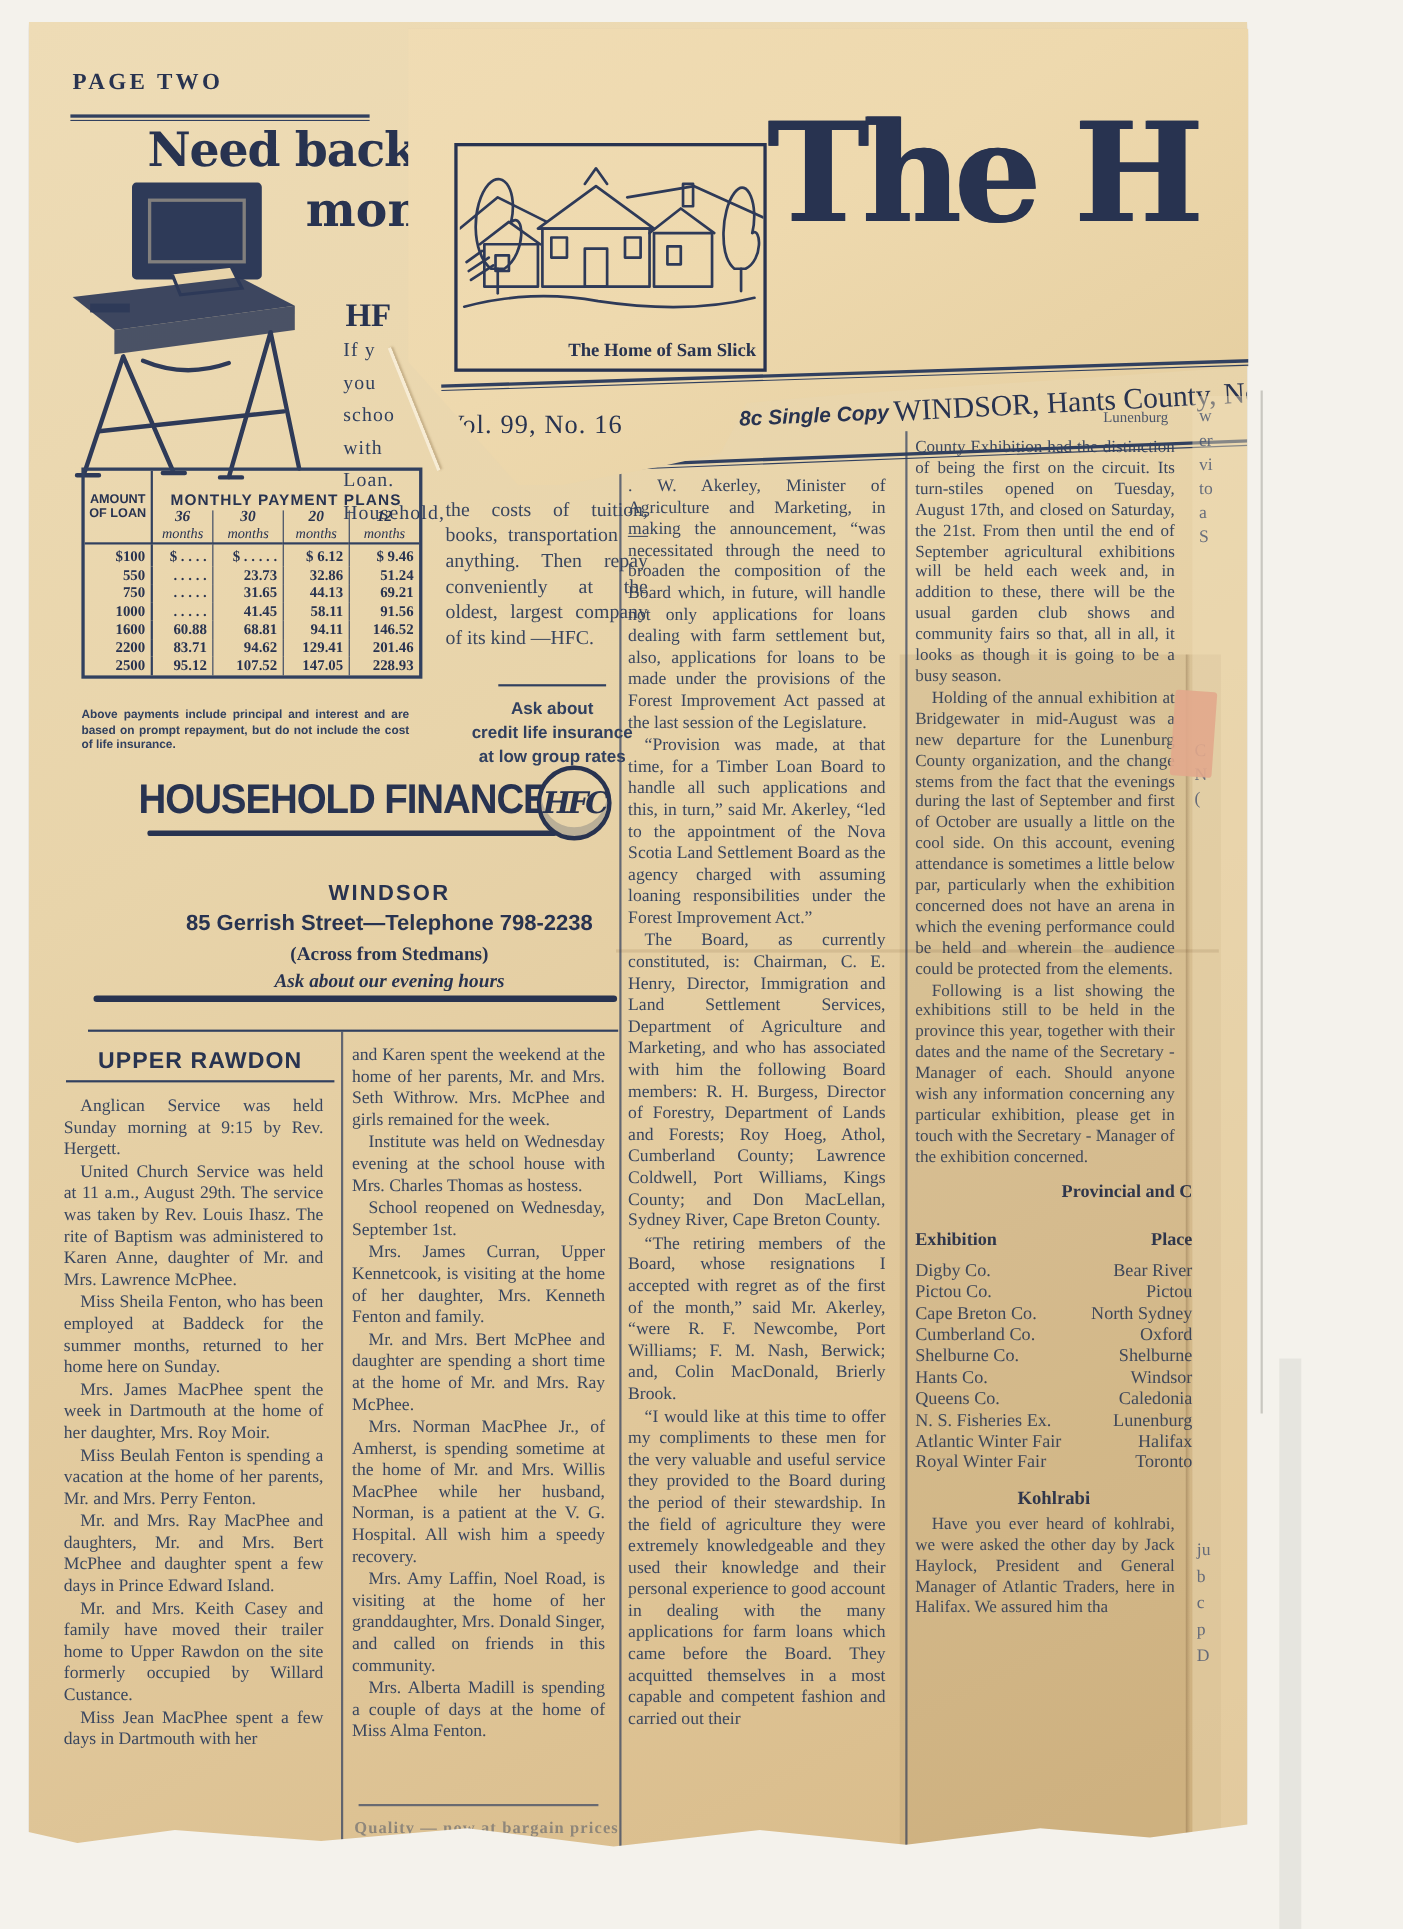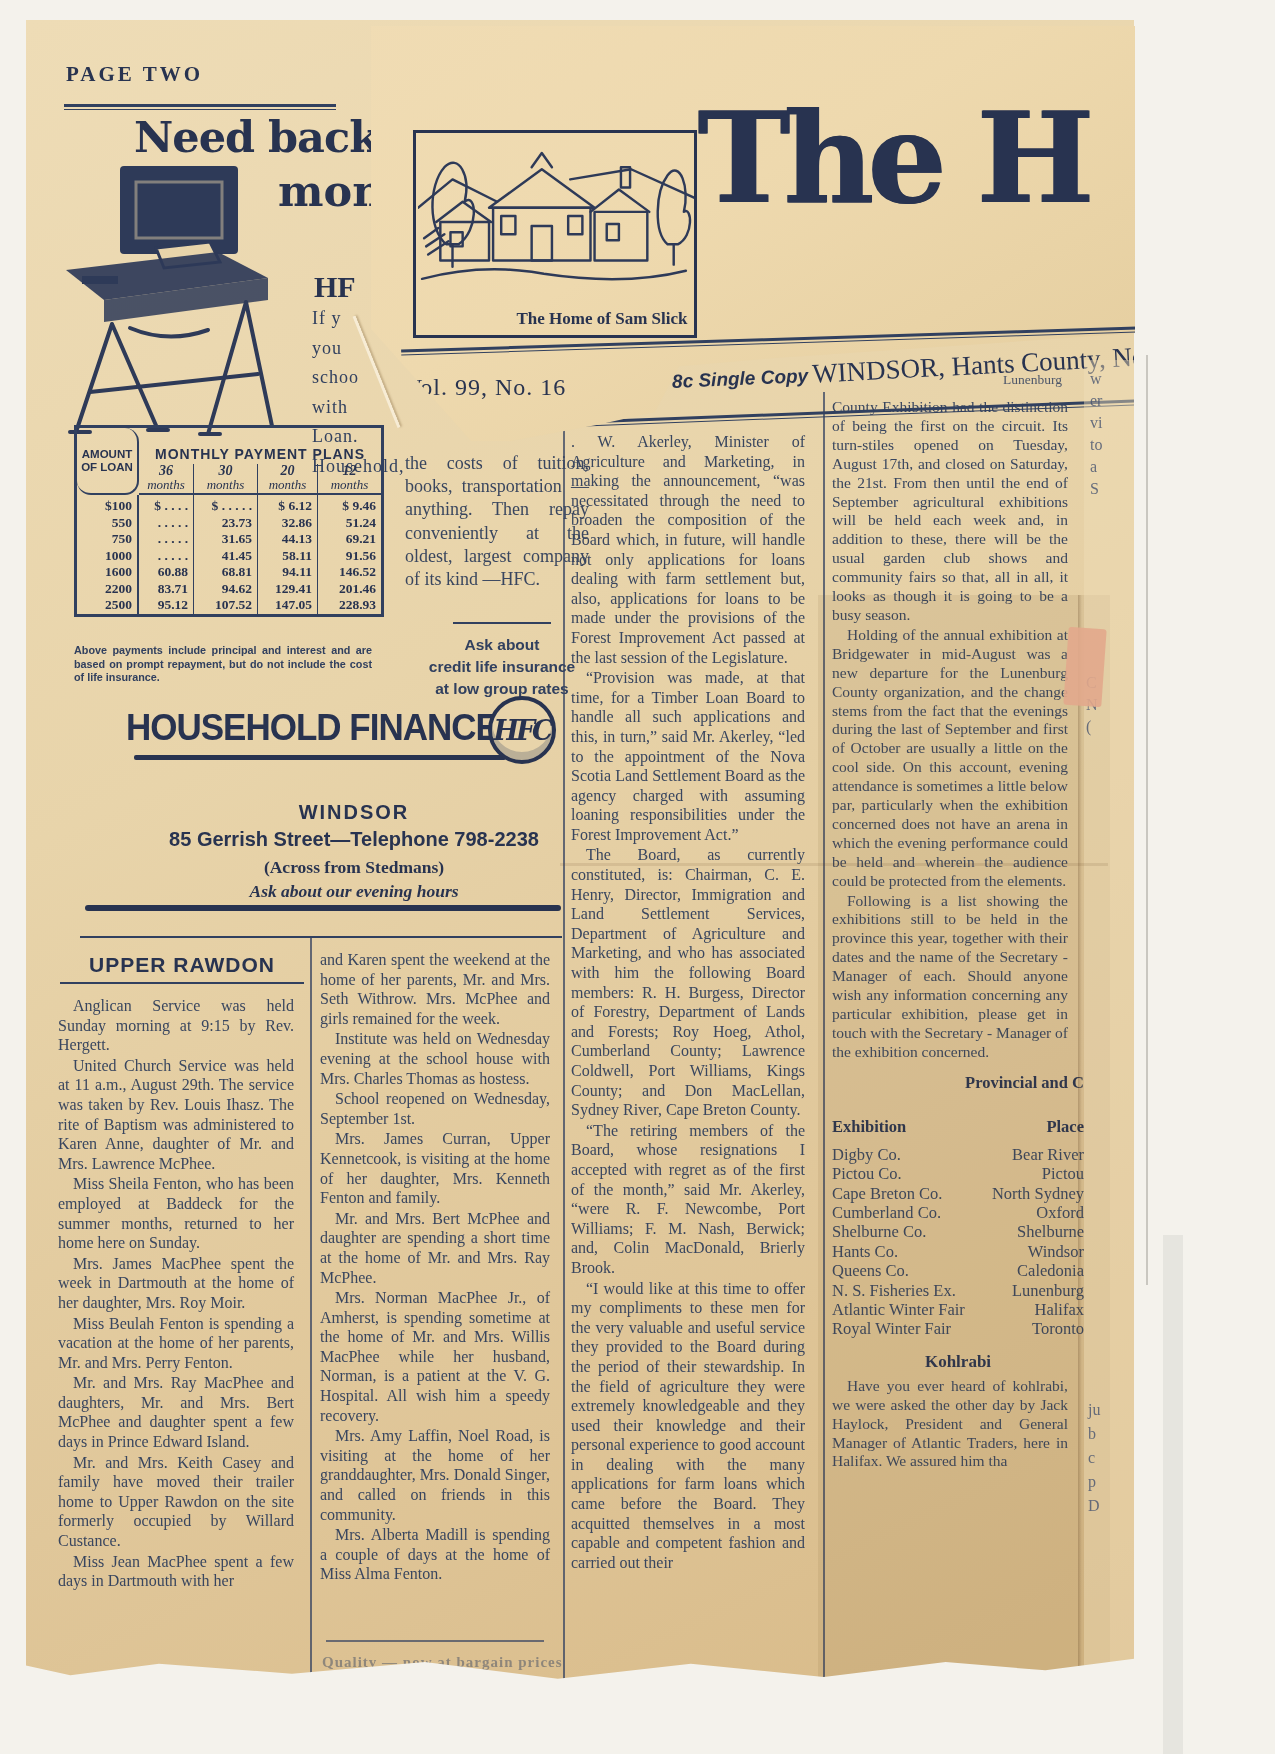--- a/index.html
+++ b/index.html
@@ -65,7 +65,7 @@
   #ptable .hdr-amount{
     grid-column:1;grid-row:1/3;border-right:2px solid var(--ink);border-bottom:2px solid var(--ink);
     font:bold 11.5px/13px "Liberation Sans",sans-serif;text-align:center;
-    display:flex;align-items:center;justify-content:center;padding:2px;border-radius:14px;
+    display:flex;align-items:center;justify-content:center;padding:2px;
   }
   #ptable .hdr-plans{
     grid-column:2/6;grid-row:1;

